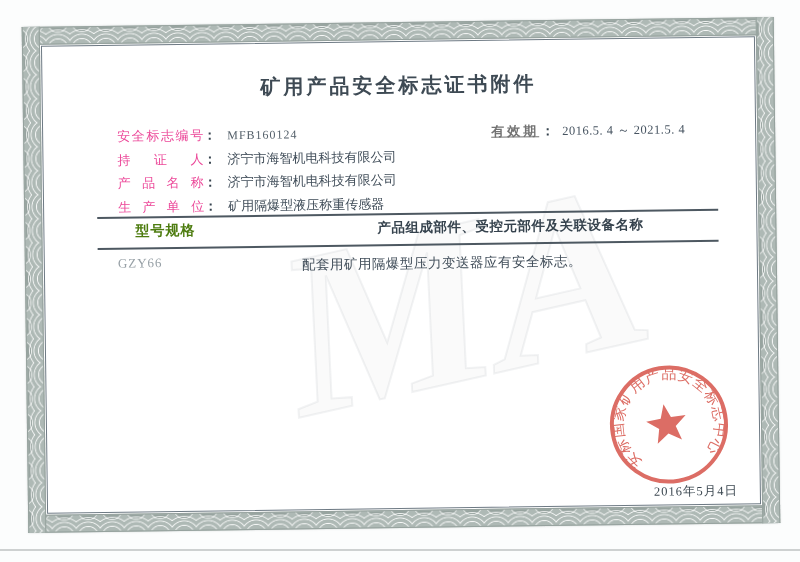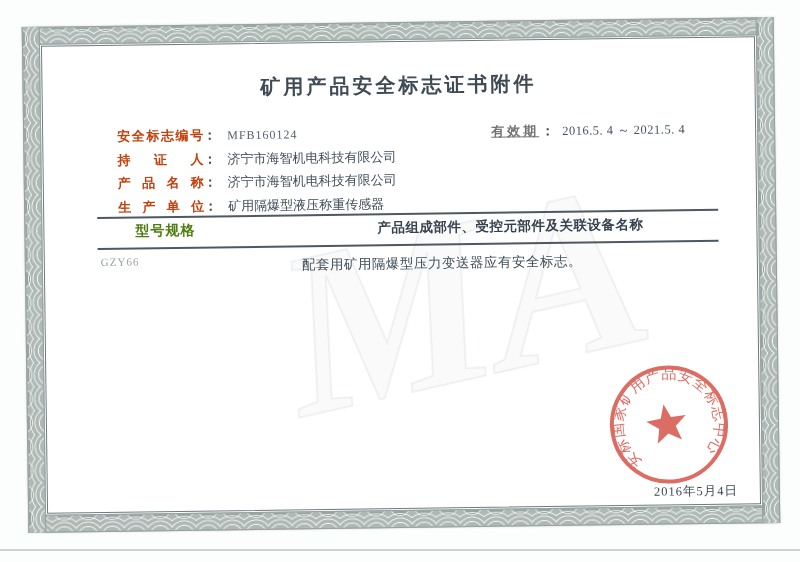--- a/index.html
+++ b/index.html
@@ -48,8 +48,8 @@
   .fields{position:absolute;left:74px;top:79px;font-size:13px;}
   .frow{height:23.7px;line-height:23.7px;white-space:nowrap;}
   .flabel{
-    display:inline-block;width:86px;font-weight:bold;letter-spacing:0;
-    text-align:justify;text-align-last:justify;vertical-align:top;color:#c2410c;
+    display:inline-block;width:86px;font-weight:normal;letter-spacing:0;
+    text-align:justify;text-align-last:justify;vertical-align:top;color:#ec4899;
   }
   .colon{display:inline-block;width:14px;margin-right:10px;font-weight:bold;color:#36434e;}
   .fvalue{font-size:13px;color:#404d59;}

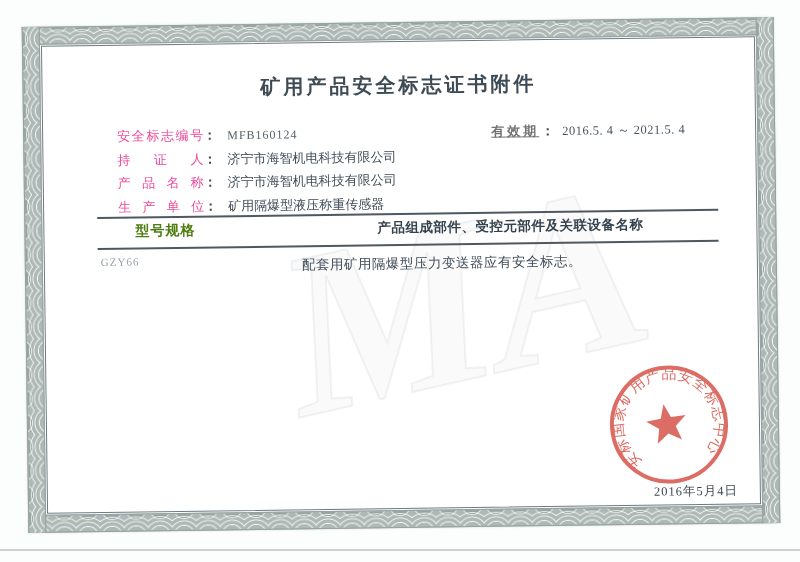--- a/index.html
+++ b/index.html
@@ -63,7 +63,7 @@
   .rule.r2{top:202px;}
   .th1{position:absolute;left:91px;top:177px;font-size:14px;font-weight:bold;color:#4d7c0f;letter-spacing:1px;}
   .th2{position:absolute;left:333px;top:177px;font-size:13.5px;font-weight:bold;color:#36434e;letter-spacing:.5px;}
-  .model{position:absolute;left:56px;top:210px;font-size:11px;color:#97a0a6;letter-spacing:1px;}
+  .model{position:absolute;left:73px;top:210px;font-size:13px;color:#97a0a6;letter-spacing:1px;}
   .desc{position:absolute;left:147px;top:213px;width:500px;text-align:center;font-size:13.5px;color:#404d59;letter-spacing:.5px;}
   .watermark{
     position:absolute;left:235px;top:100px;width:350px;height:320px;

